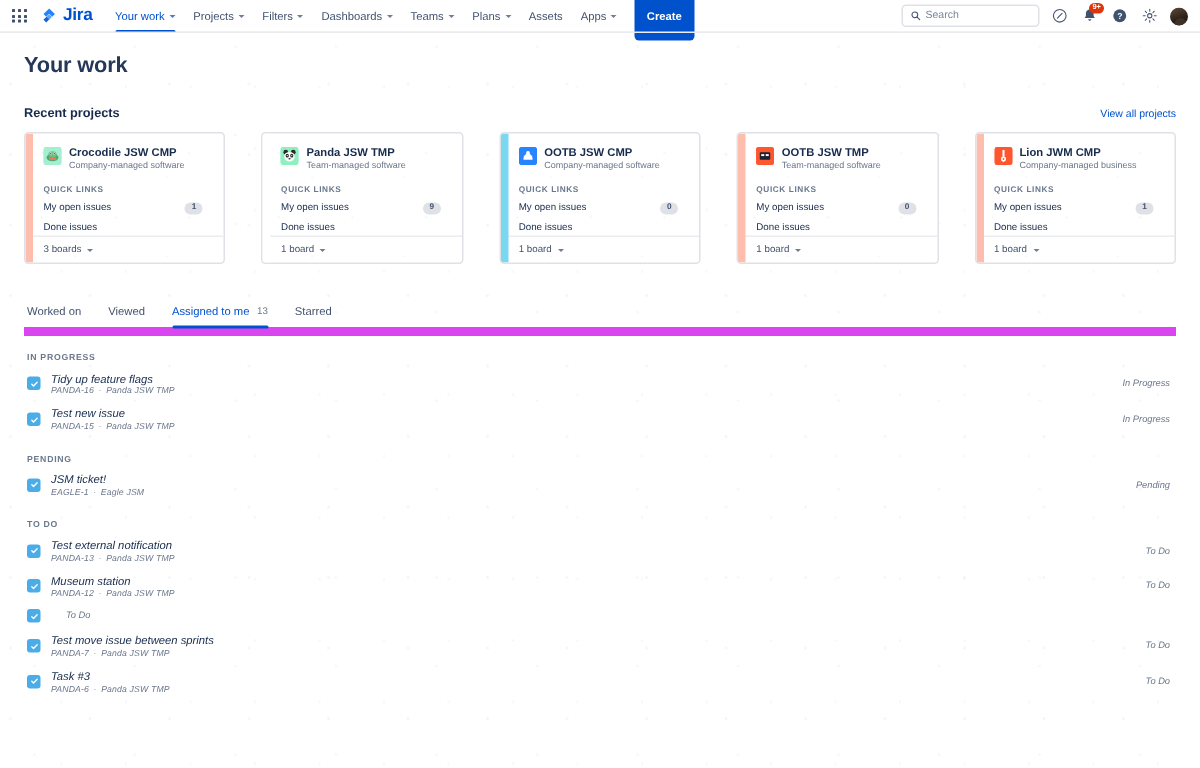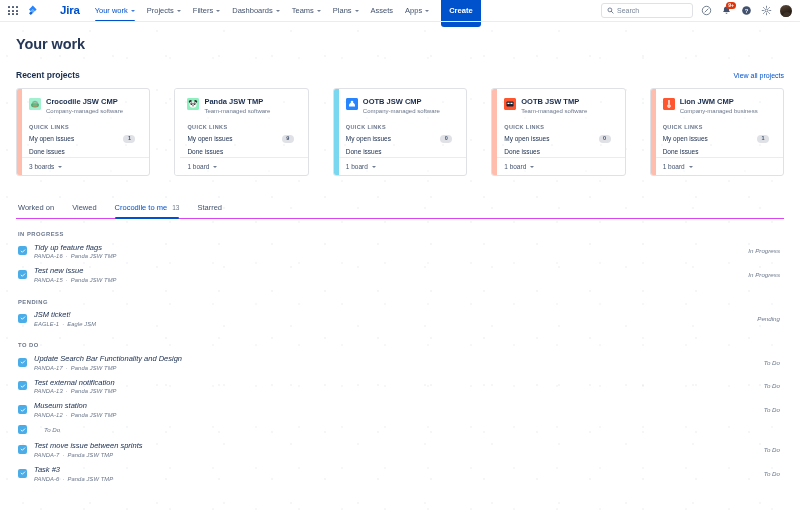--- a/index.html
+++ b/index.html
@@ -54,7 +54,7 @@
   .grid-dots i { background: #42526e; border-radius: 0.4px; display:block; width:2px; height:2px; }
 
   .brand {
-    display: flex; align-items: flex-start; gap: 21px;
+    display: flex; align-items: flex-start; gap: 3px;
     margin-left: 5px; margin-right: 9px;
     cursor: pointer;
   }

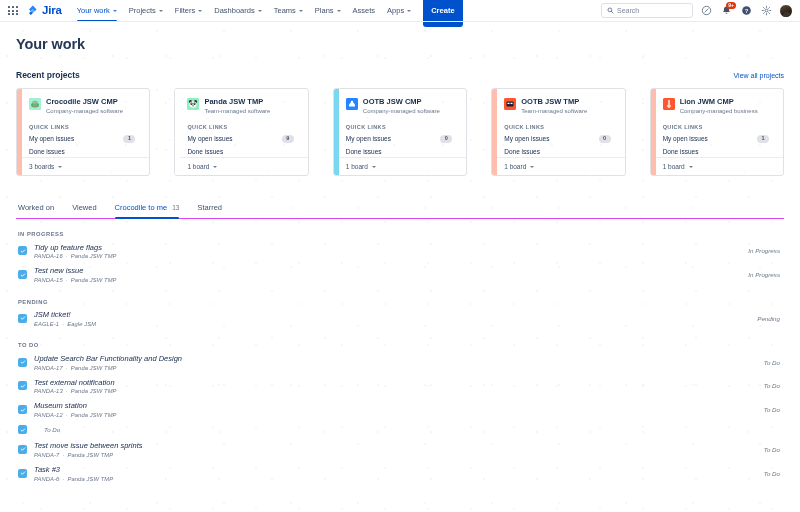--- a/index.html
+++ b/index.html
@@ -198,7 +198,7 @@
   
   .tabs {
     display:flex; align-items:center; gap:0;
-    border-bottom:1px solid #d946ef;
+    border-bottom:6px solid #d946ef;
     margin-top:22px;
   }
   .tab {

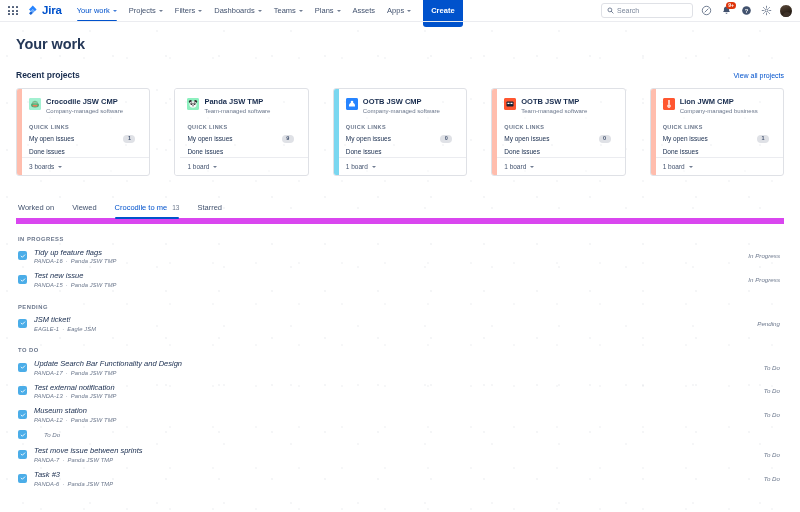--- a/index.html
+++ b/index.html
@@ -538,7 +538,7 @@
       <span>Viewed</span>
     </div>
     <div class="tab active">
-      <span>Crocodile to me</span>
+      <span>Assigned to me</span>
       <span class="tabcount">13</span>
     </div>
     <div class="tab">

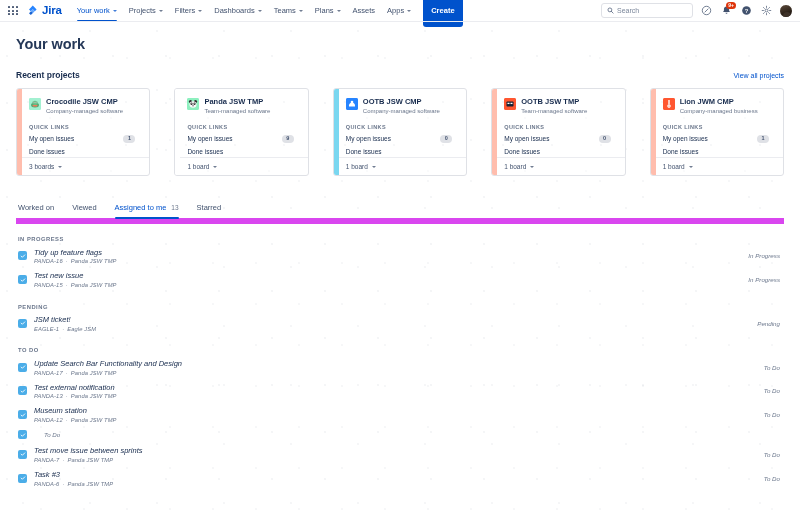--- a/index.html
+++ b/index.html
@@ -600,20 +600,6 @@
 
     <div class="group-label">TO DO</div>
 
-    <div class="issue-row">
-      <span class="issue-type-icon">
-        <svg width="6" height="6" viewBox="0 0 16 16">
-            <path d="M3.2 8.3l3.1 3.1 6.4-6.4" fill="none" stroke="#fff" stroke-width="2.4" stroke-linecap="round" stroke-linejoin="round"></path>
-          </svg>
-      </span>
-      <span class="issue-text">
-        <span class="issue-title" style="display:block">Update Search Bar Functionality and Design</span>
-        <span class="issue-meta" style="display:block">
-          <span>PANDA-17</span><span class="sep">·</span><span>Panda JSW TMP</span>
-        </span>
-      </span>
-      <span class="issue-status">To Do</span>
-    </div>
 
     <div class="issue-row">
       <span class="issue-type-icon">

